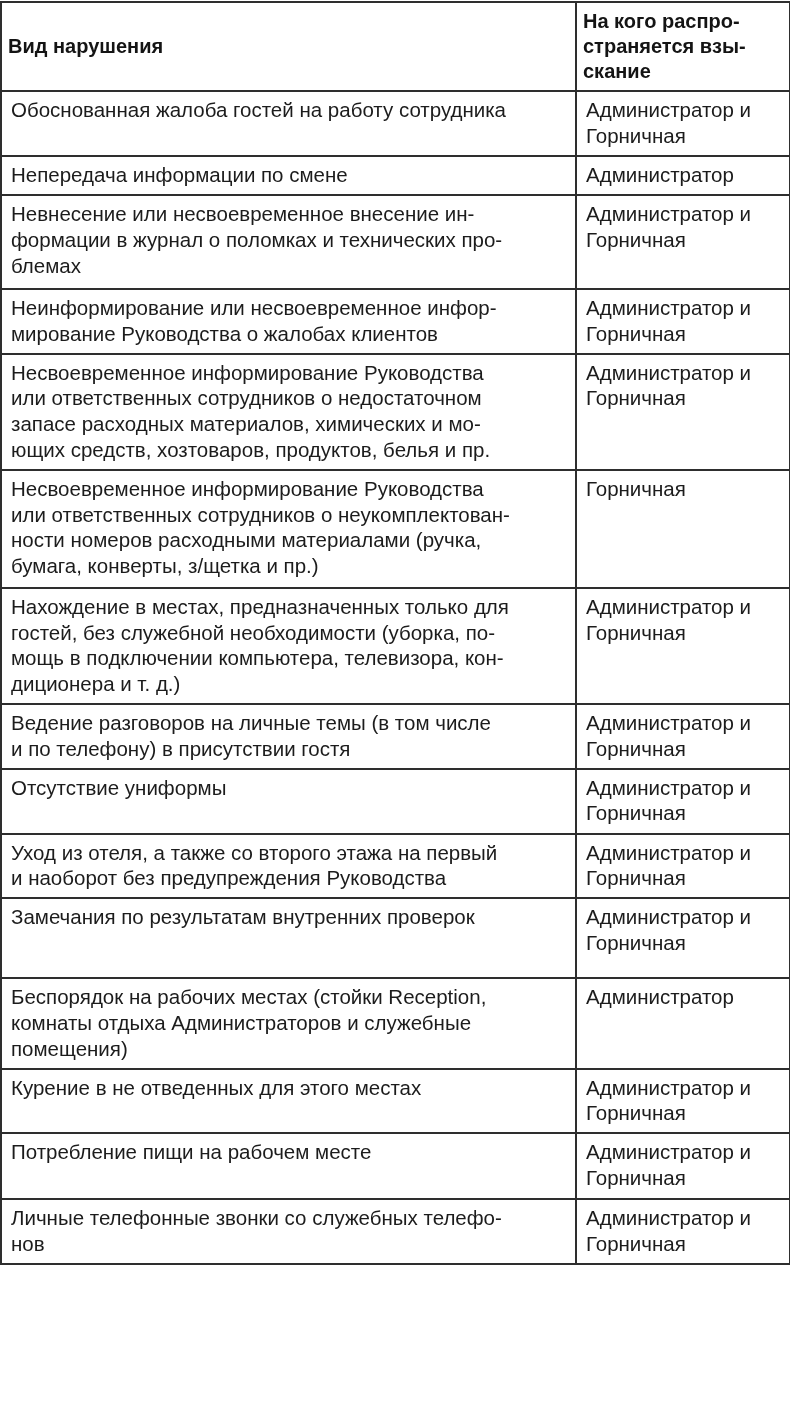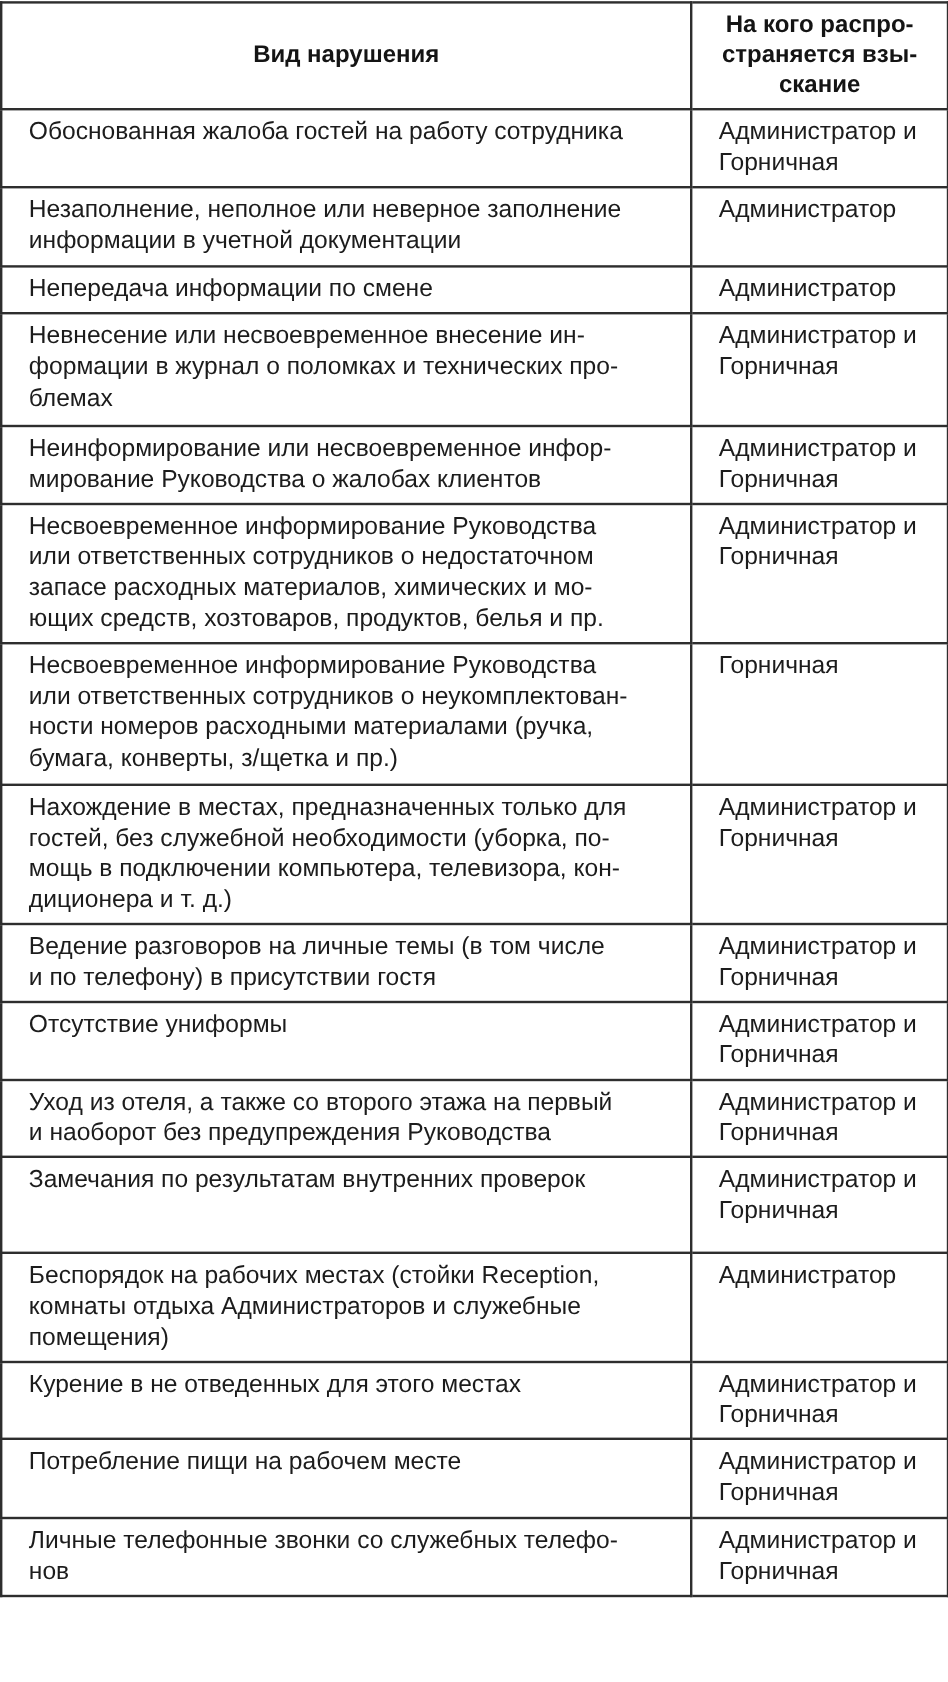--- a/index.html
+++ b/index.html
@@ -35,7 +35,7 @@
     }
     table.penalties th {
       font-weight: bold;
-      text-align: center;
+      text-align: left;
       vertical-align: middle;
       font-size: 20px;
       line-height: 25px;

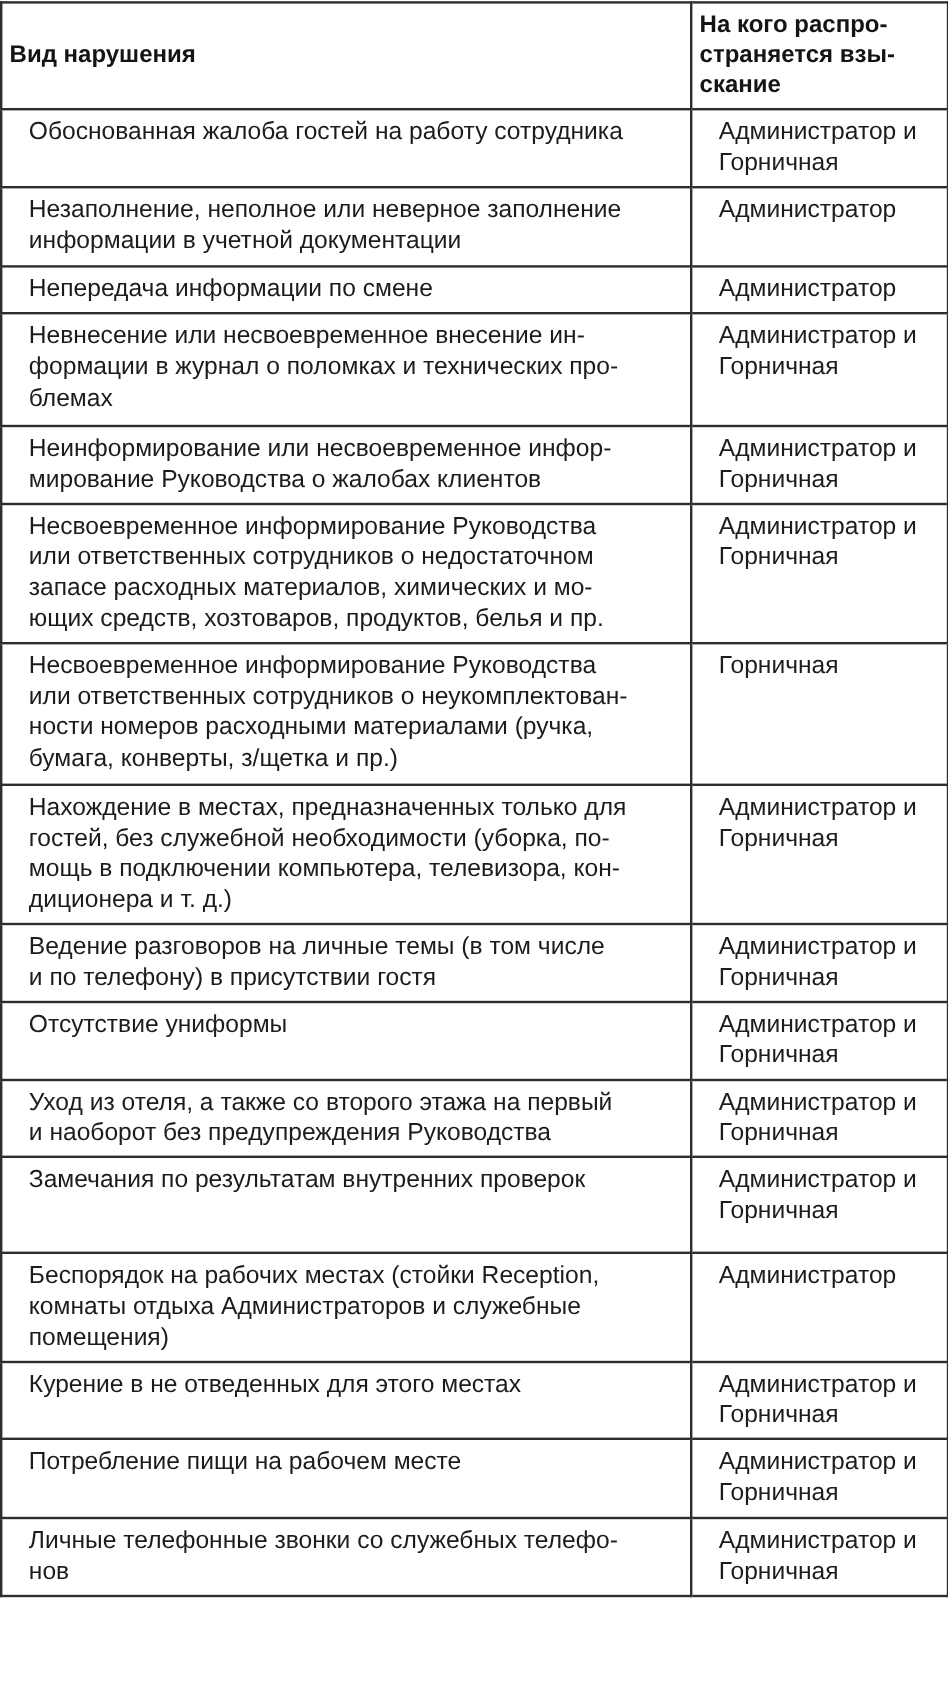--- a/index.html
+++ b/index.html
@@ -26,7 +26,7 @@
     table.penalties td, table.penalties th {
       border: 2px solid #2e2e2e;
       vertical-align: top;
-      padding: 5px 8px 6px 22px;
+      padding: 5px 8px 6px 9px;
       font-size: 20.5px;
       line-height: 25.8px;
       text-align: left;

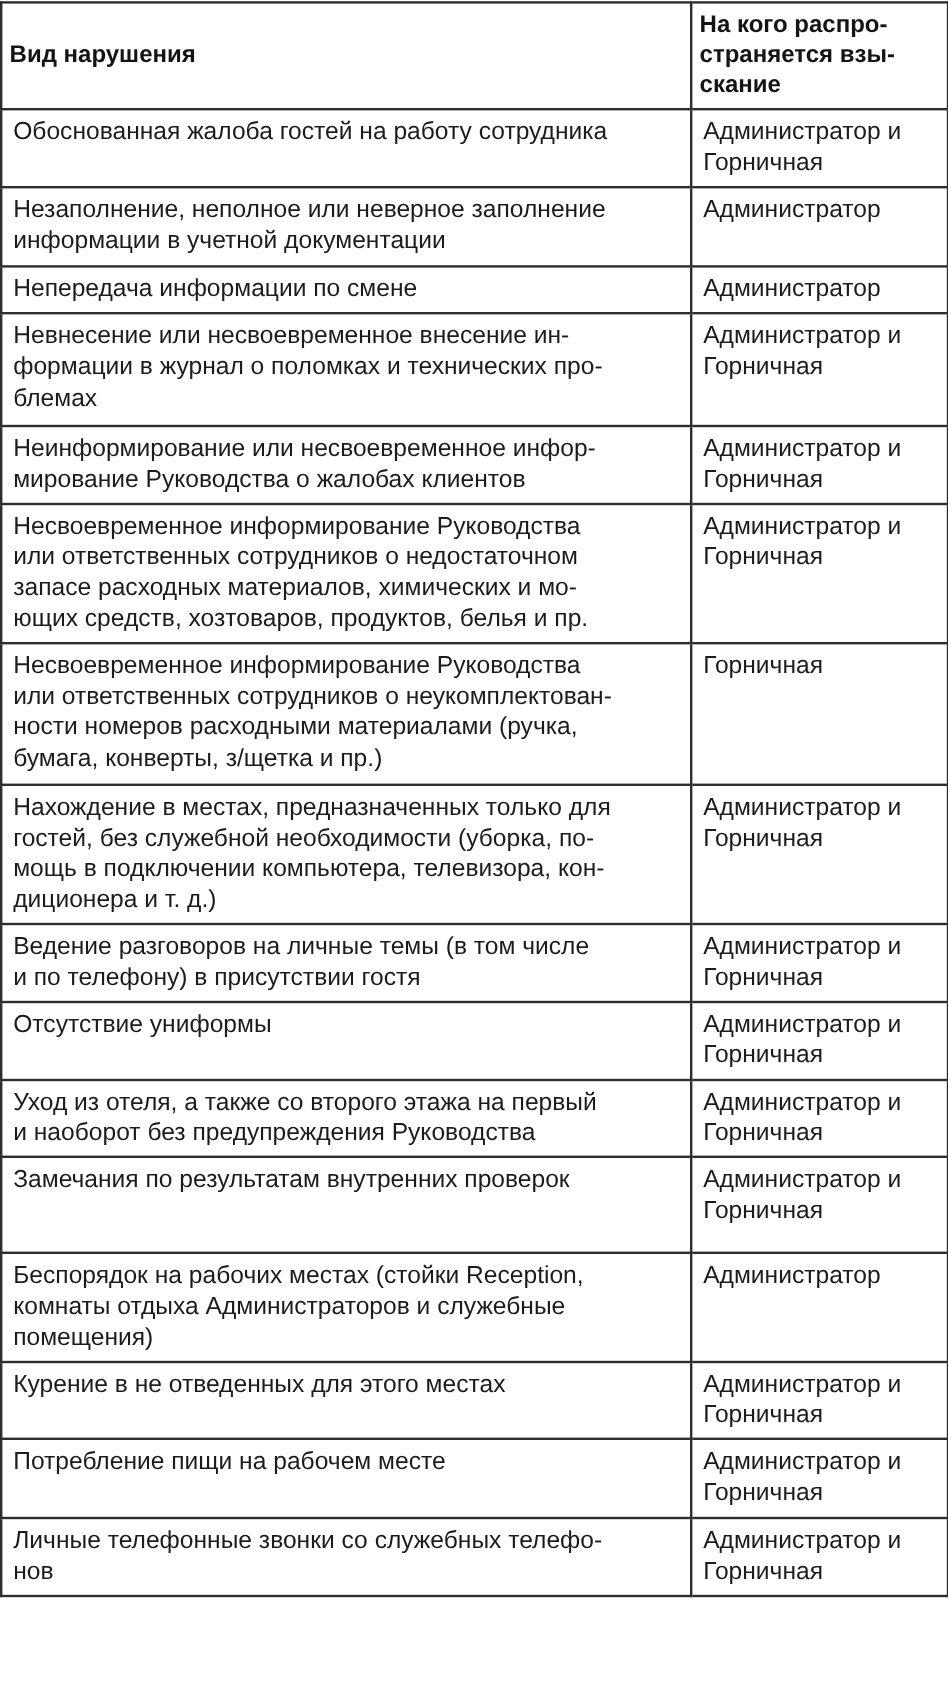--- a/index.html
+++ b/index.html
@@ -65,11 +65,6 @@
       <tr style="height: 65px;">
         <td style="white-space: pre-line;">Обоснованная жалоба гостей на работу сотрудника</td>
         <td>Администратор и Горничная</td>
-      </tr>
-      <tr style="height: 66px;">
-        <td style="white-space: pre-line;">Незаполнение, неполное или неверное заполнение
-информации в учетной документации</td>
-        <td>Администратор</td>
       </tr>
       <tr style="height: 39px;">
         <td style="white-space: pre-line;">Непередача информации по смене</td>

